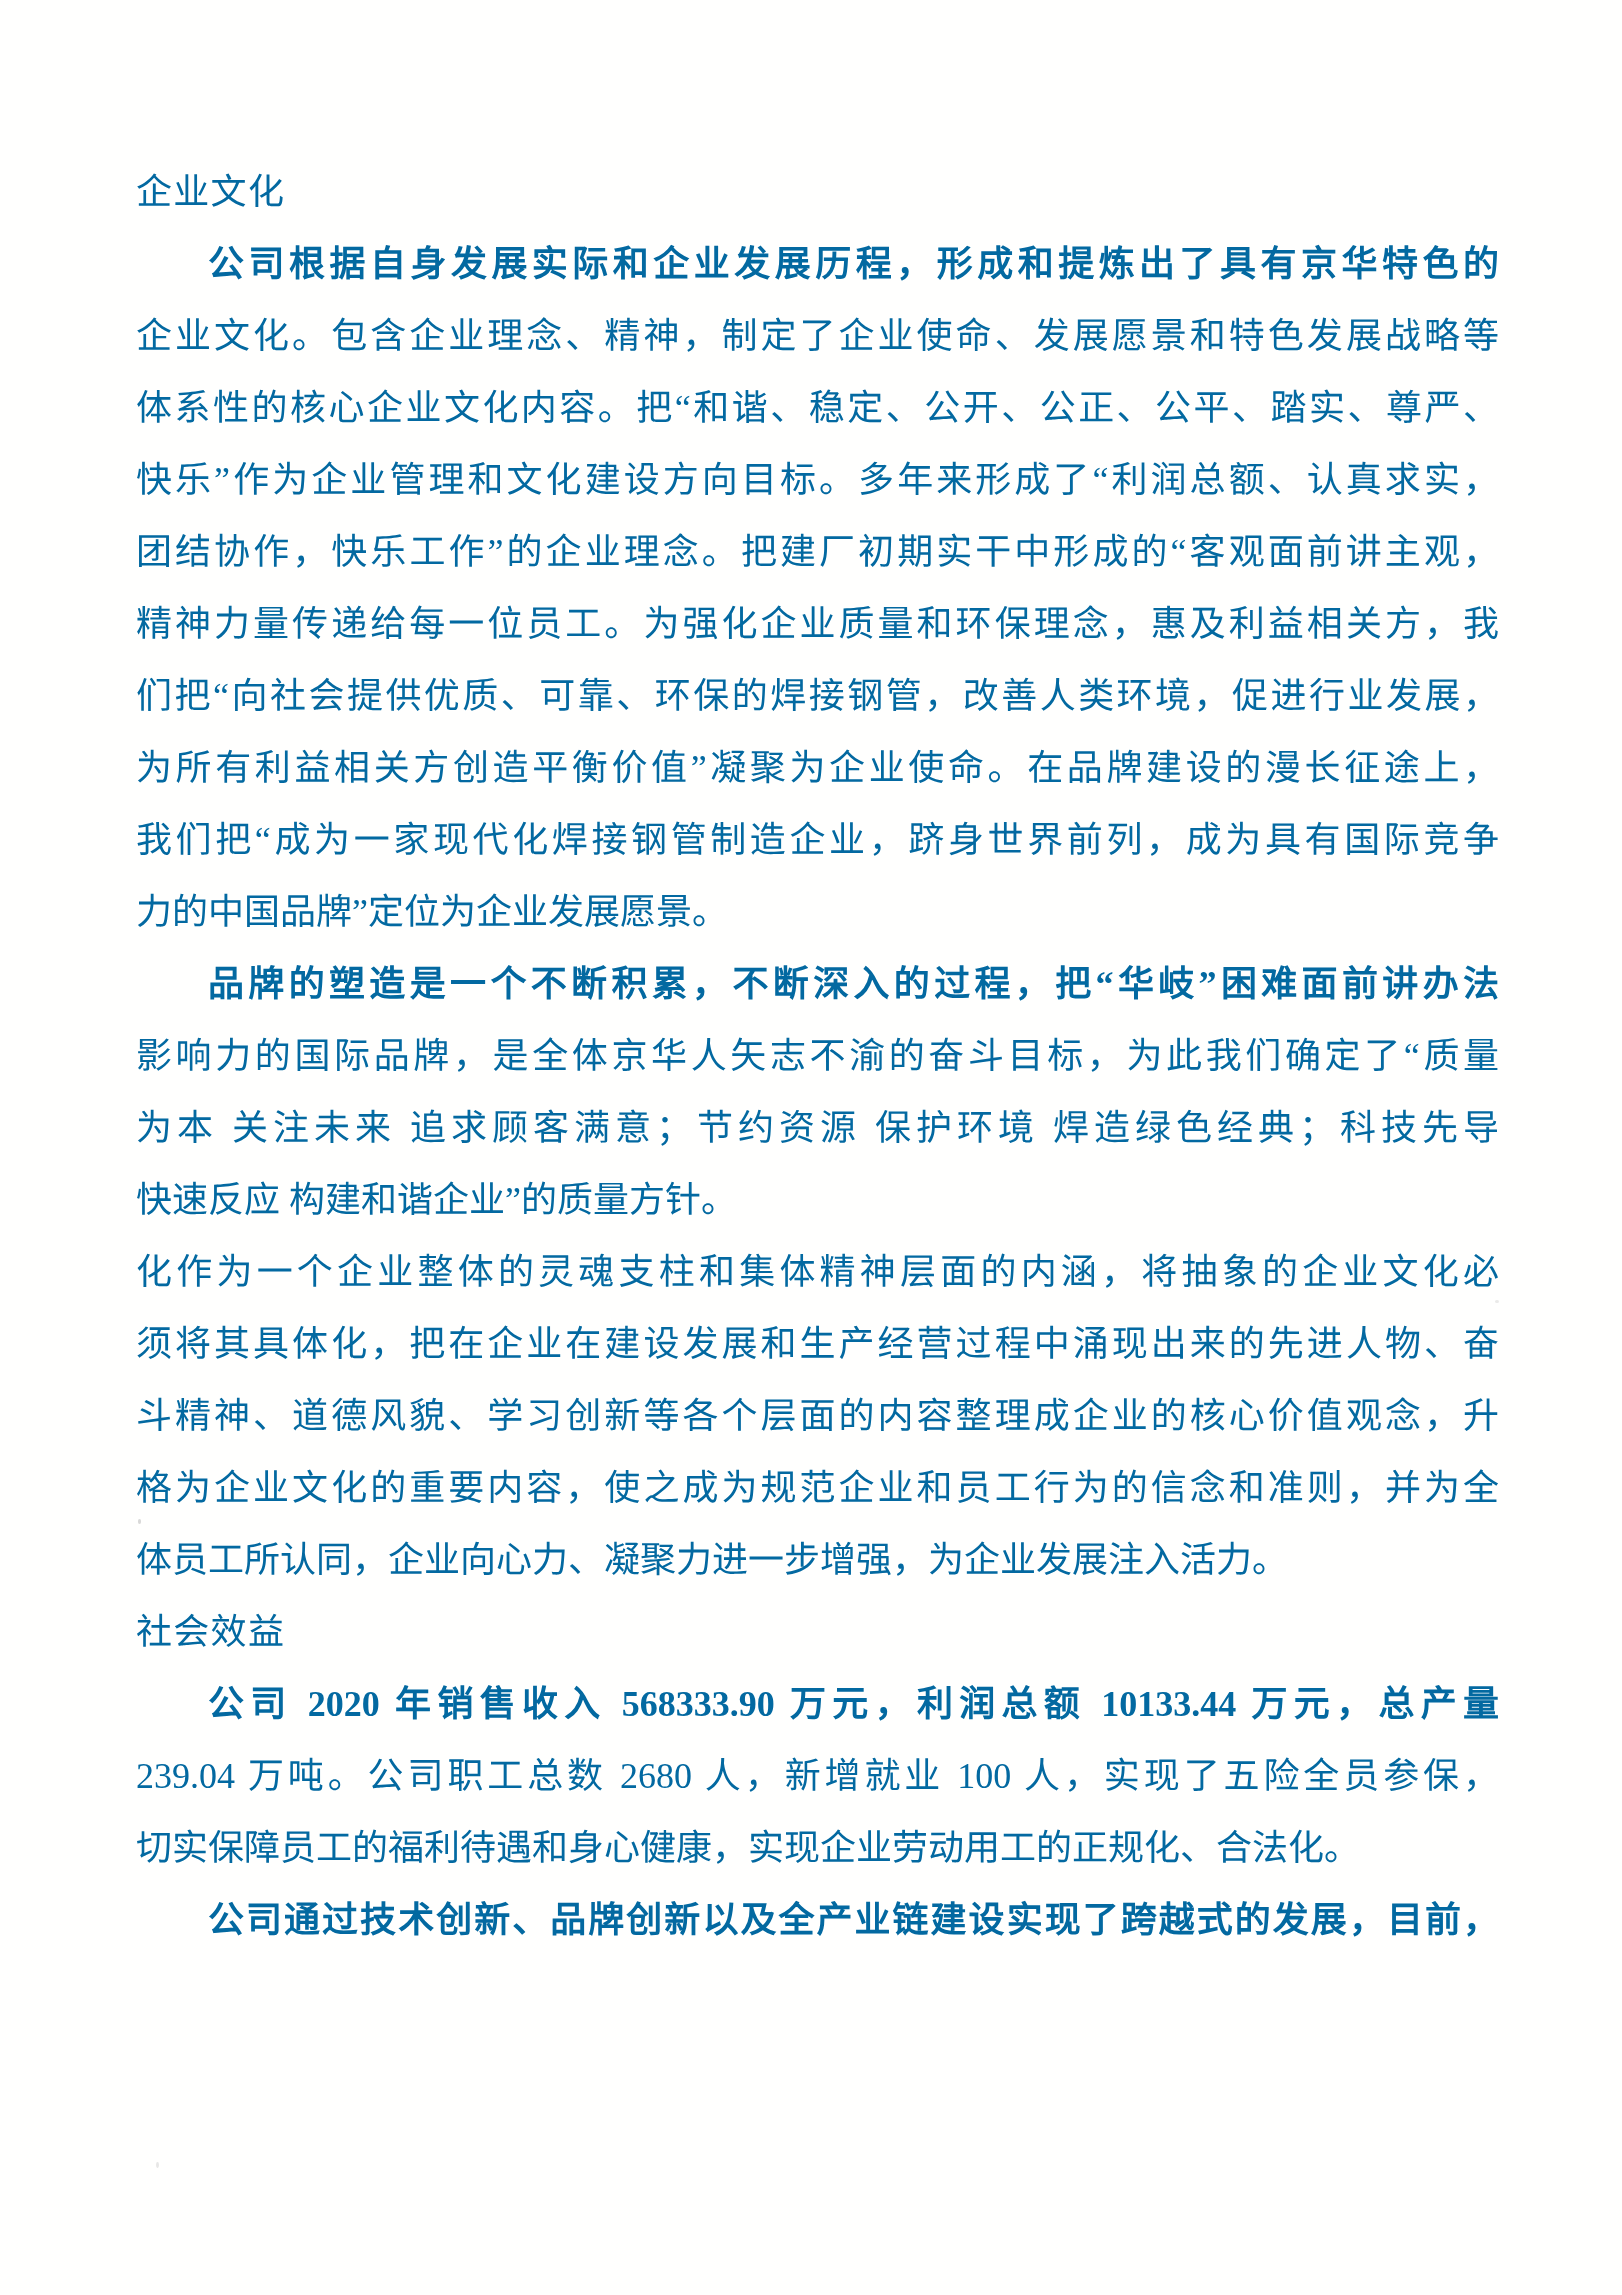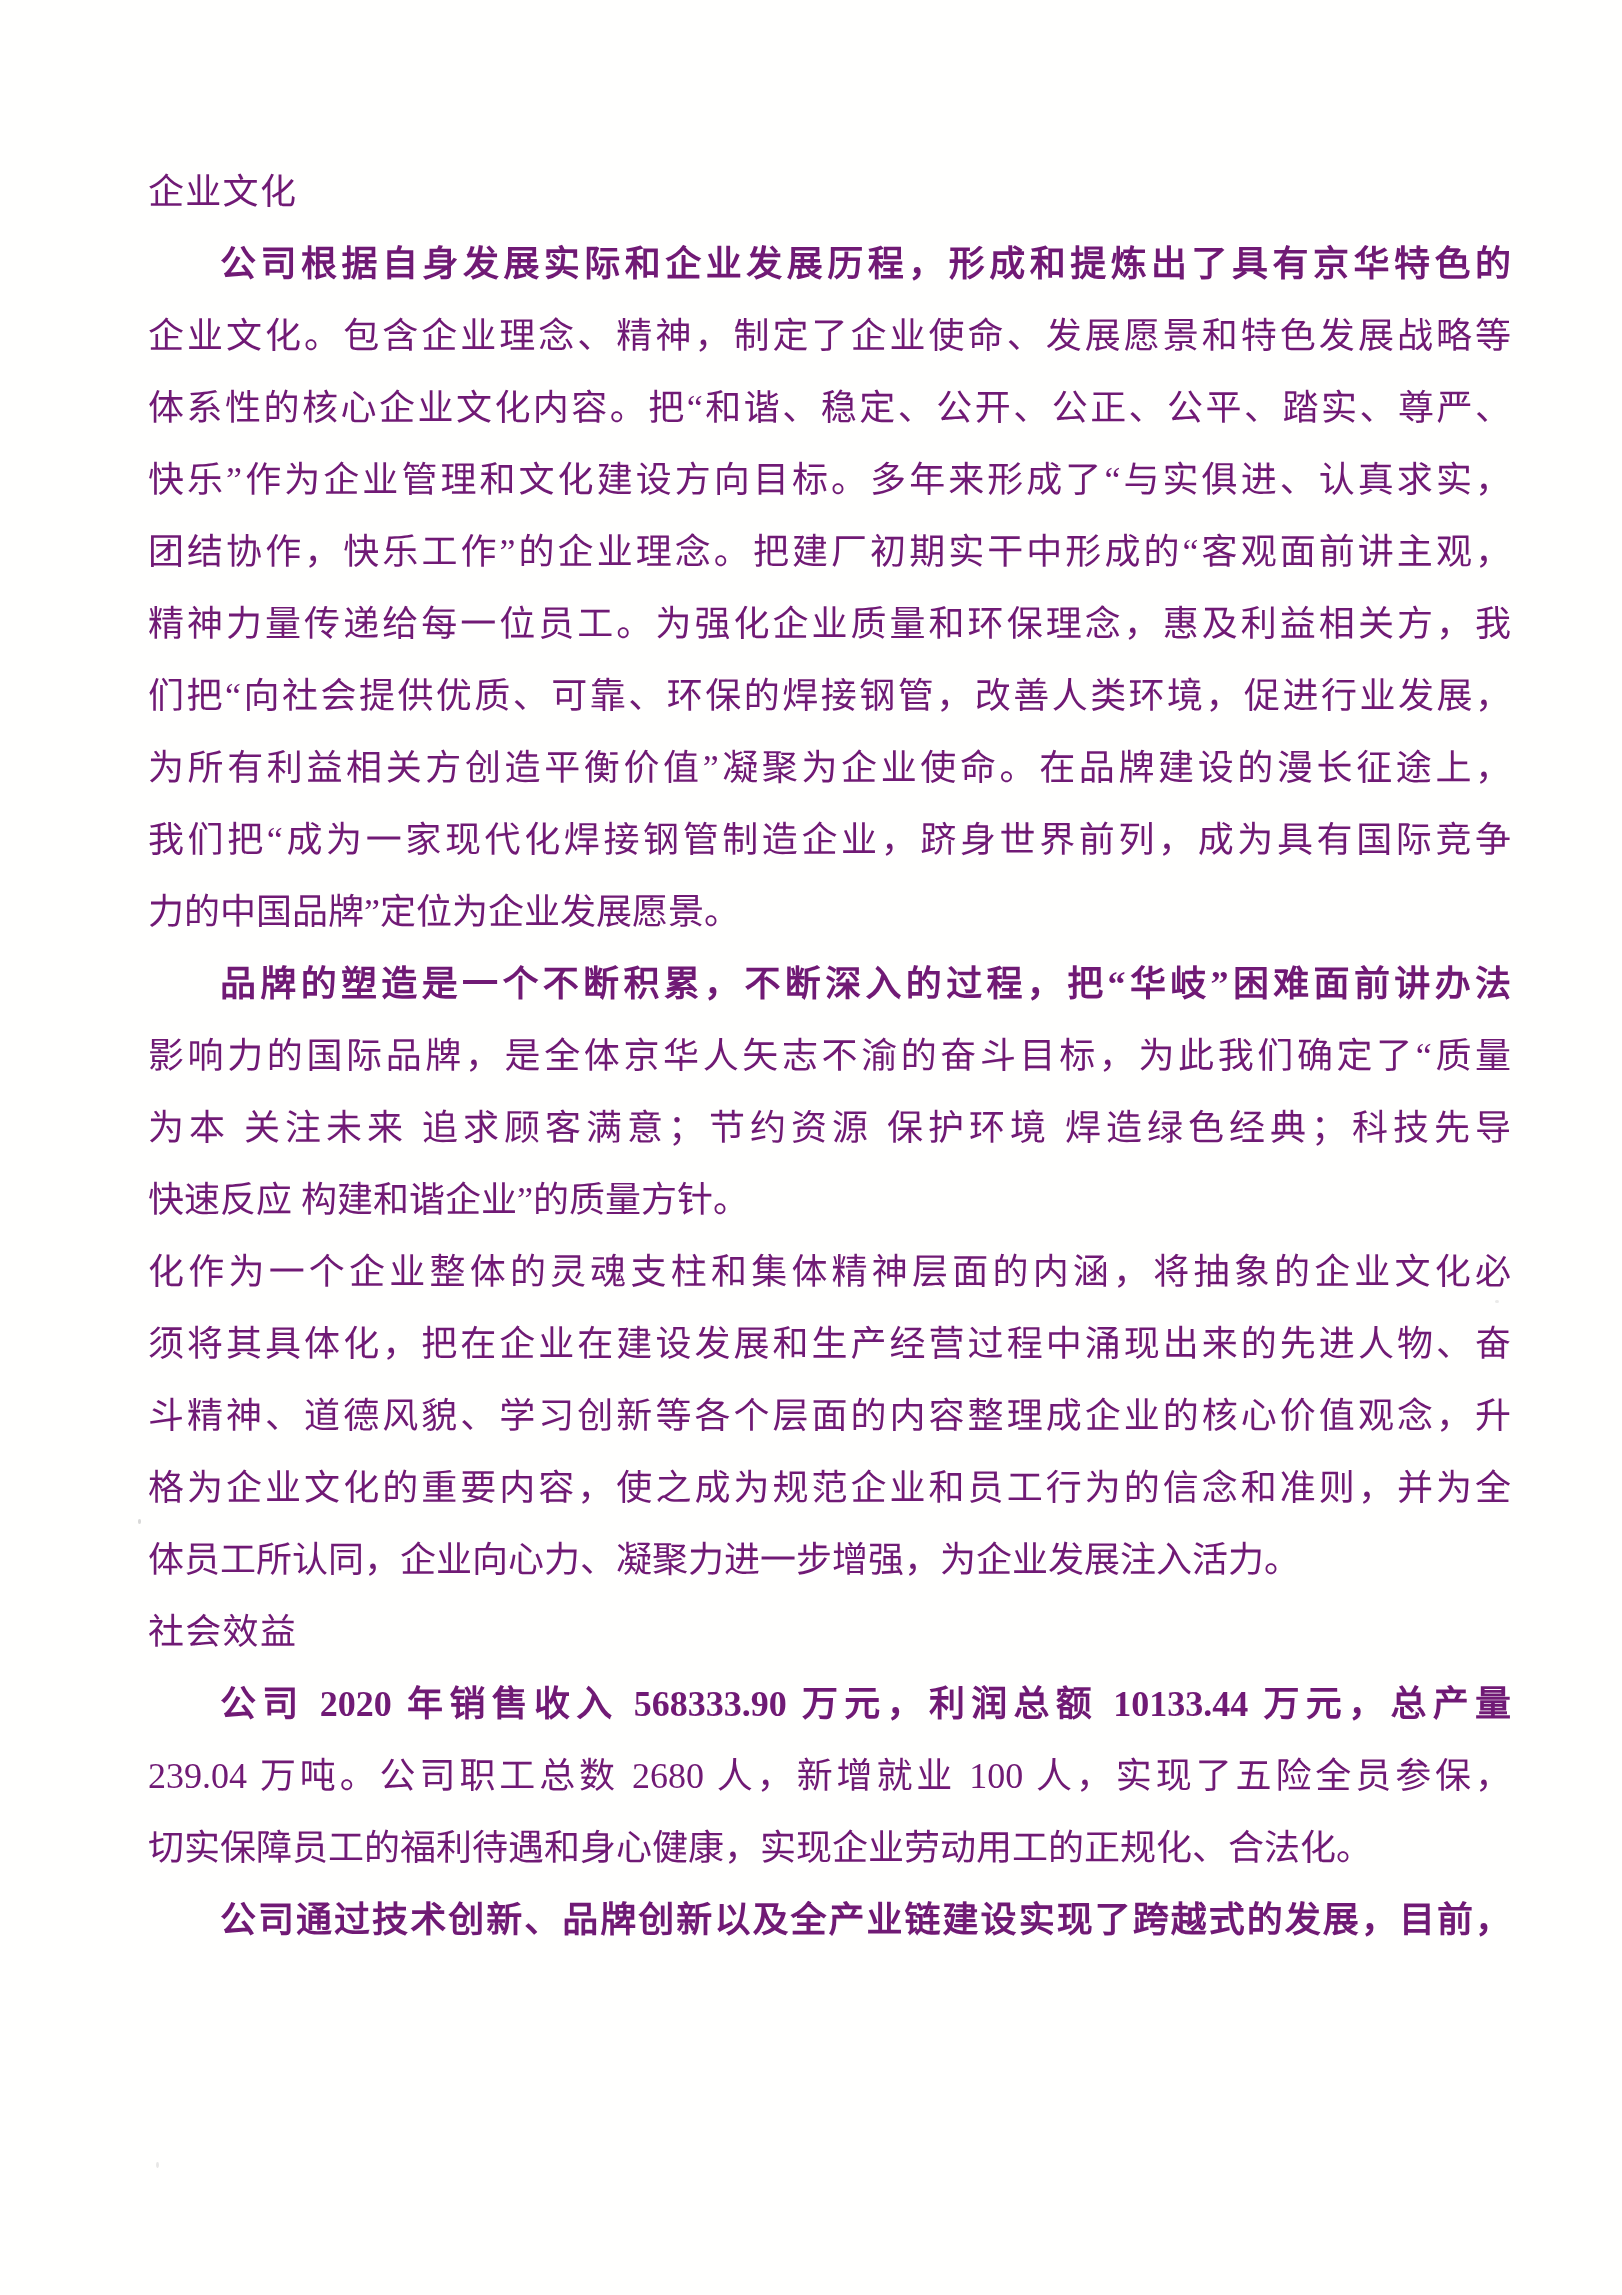--- a/index.html
+++ b/index.html
@@ -18,10 +18,10 @@
   }
   .text-block {
     position: absolute;
-    left: 148px;
+    left: 136px;
     top: 156px;
     width: 1363px;
-    color: #701a75;
+    color: #0369a1;
     font-size: 36px;
     -webkit-font-smoothing: antialiased;
   }

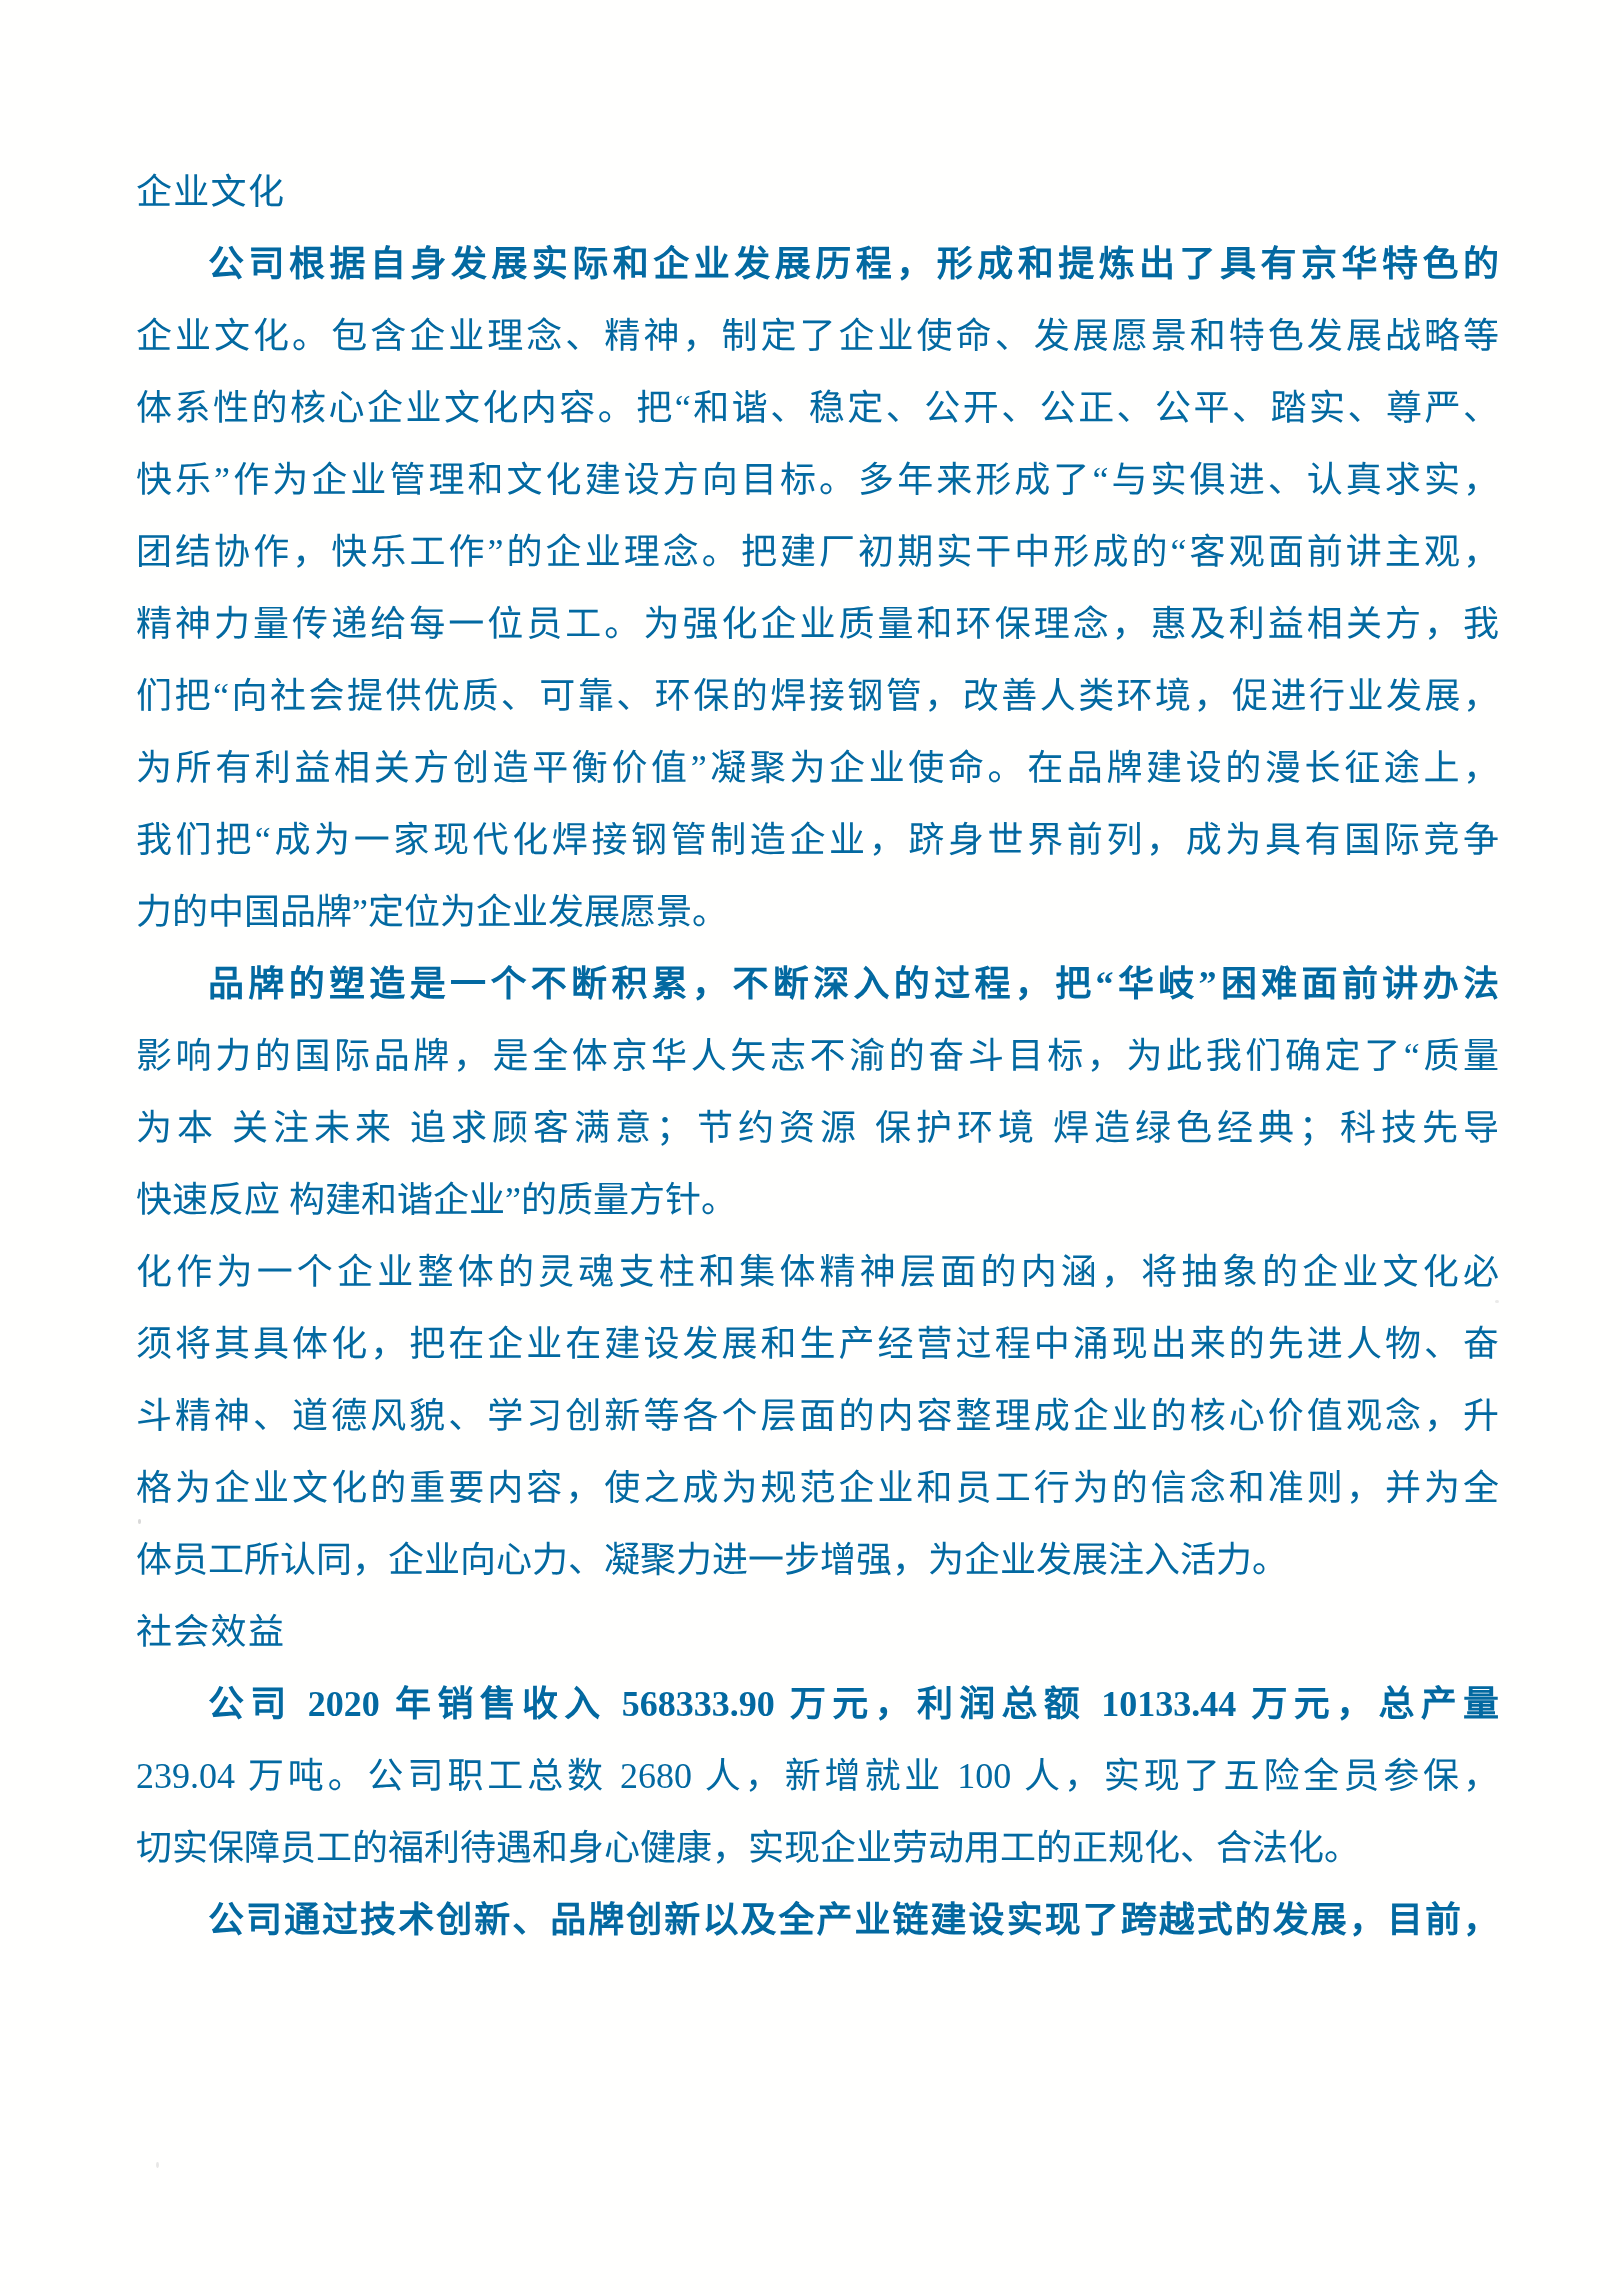--- a/index.html
+++ b/index.html
@@ -62,7 +62,7 @@
       <div class="line indent just">公司根据自身发展实际和企业发展历程，形成和提炼出了具有京华特色的</div>
       <div class="line just">企业文化。包含企业理念、精神，制定了企业使命、发展愿景和特色发展战略等</div>
       <div class="line just">体系性的核心企业文化内容。把“和谐、稳定、公开、公正、公平、踏实、尊严、</div>
-      <div class="line just">快乐”作为企业管理和文化建设方向目标。多年来形成了“与实俱进、认真求实，</div>
+      <div class="line just">快乐”作为企业管理和文化建设方向目标。多年来形成了“利润总额、认真求实，</div>
       <div class="line just">团结协作，快乐工作”的企业理念。把建厂初期实干中形成的“客观面前讲主观，</div>
       <div class="line just">精神力量传递给每一位员工。为强化企业质量和环保理念，惠及利益相关方，我</div>
       <div class="line just">们把“向社会提供优质、可靠、环保的焊接钢管，改善人类环境，促进行业发展，</div>

